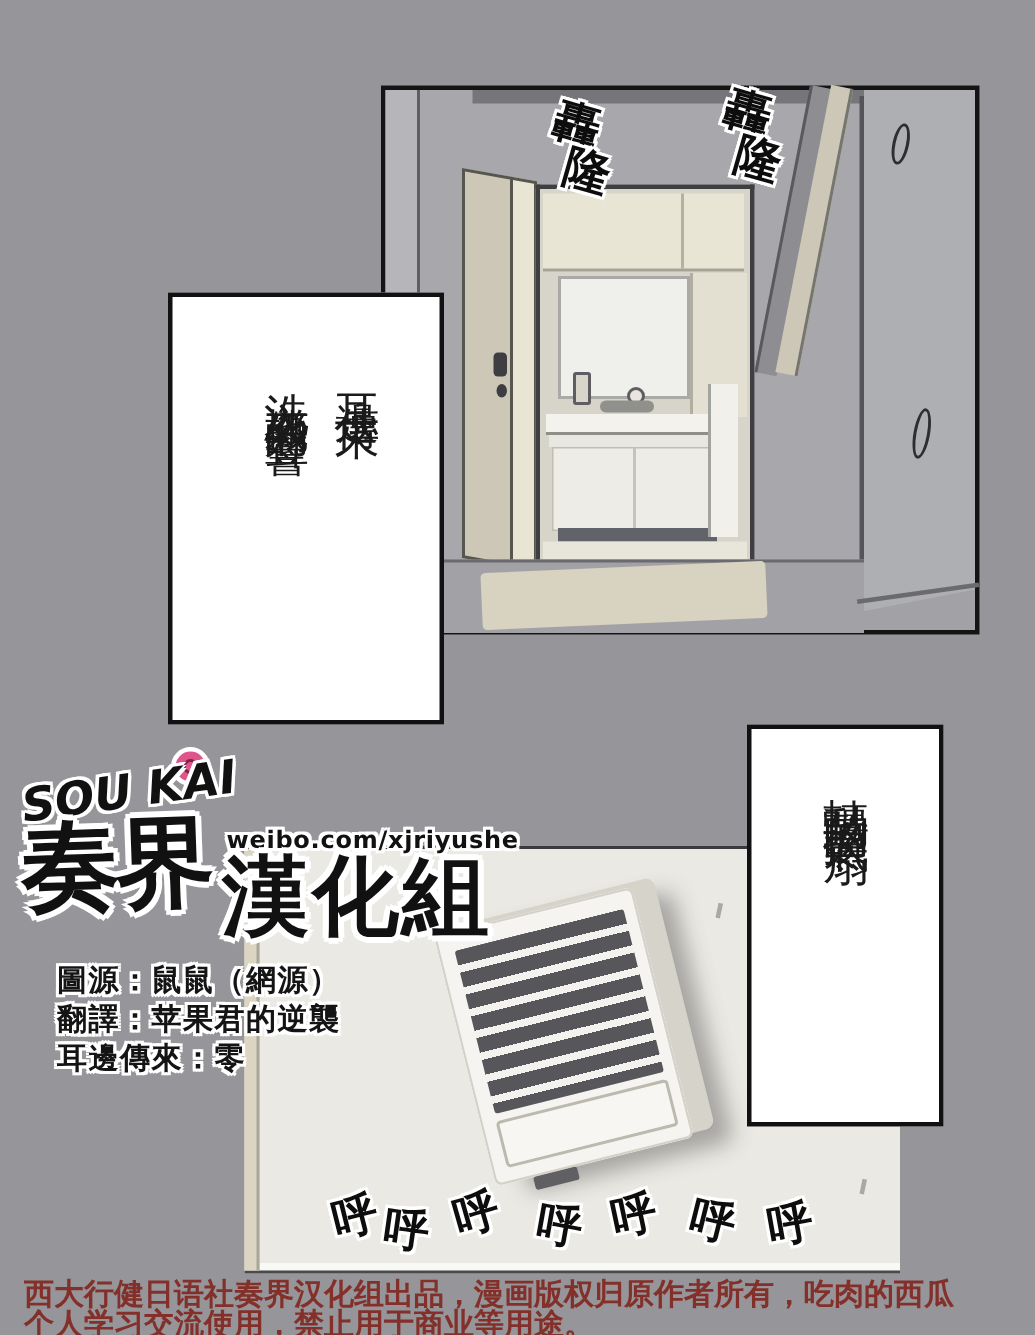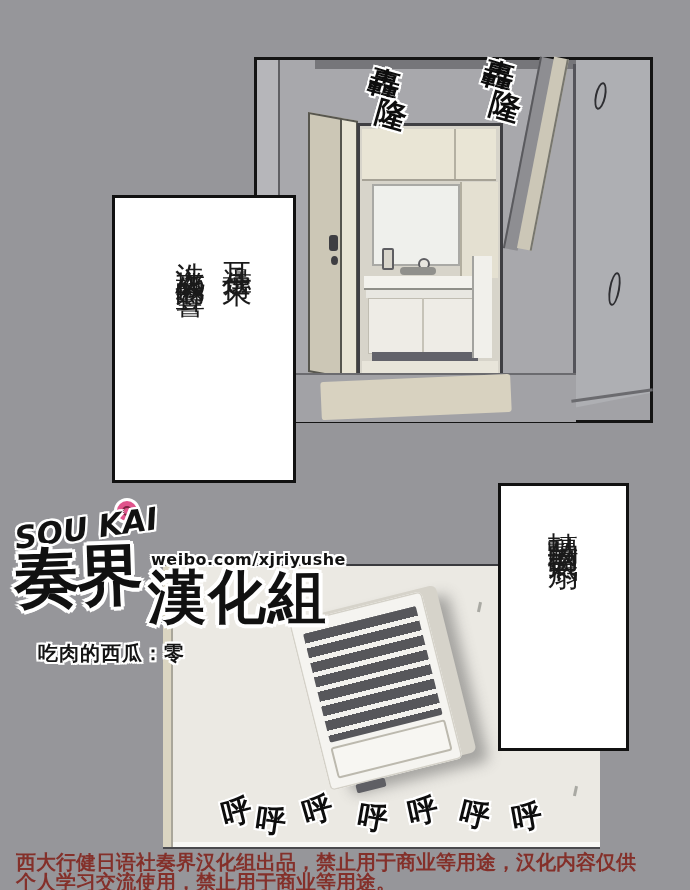--- a/index.html
+++ b/index.html
@@ -201,6 +201,7 @@
   <div class="abs logo-rest ol-lg">漢化組</div>
 
   <ul id="credits" class="abs">
+    <li class="ol-sm">圖源：鼠鼠（網源）</li>
     <li class="ol-sm">吃肉的西瓜：零</li>
   </ul>
 

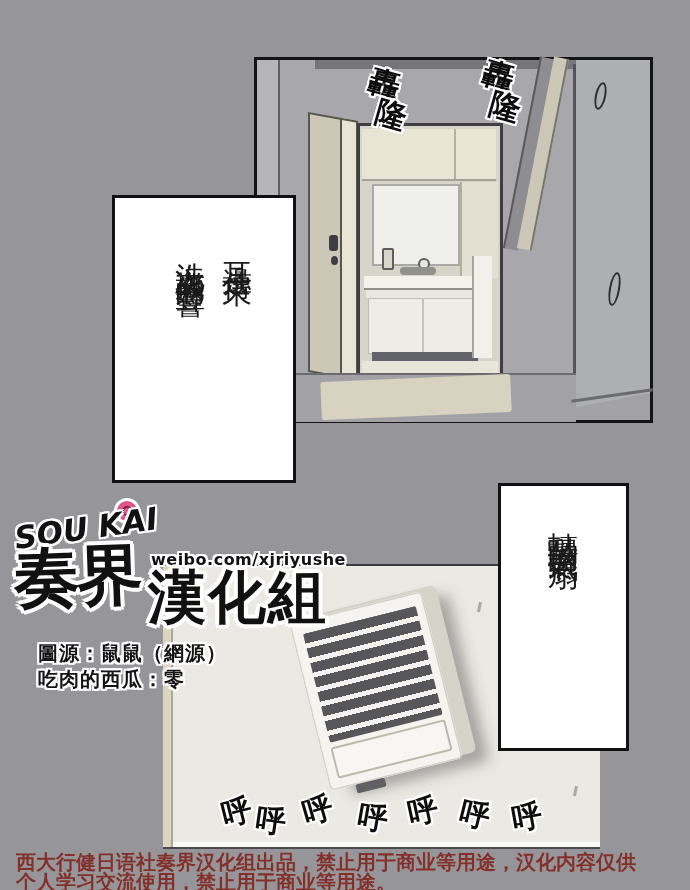--- a/index.html
+++ b/index.html
@@ -202,6 +202,7 @@
 
   <ul id="credits" class="abs">
     <li class="ol-sm">圖源：鼠鼠（網源）</li>
+    <li class="ol-sm">翻譯：苹果君的逆襲</li>
     <li class="ol-sm">吃肉的西瓜：零</li>
   </ul>
 

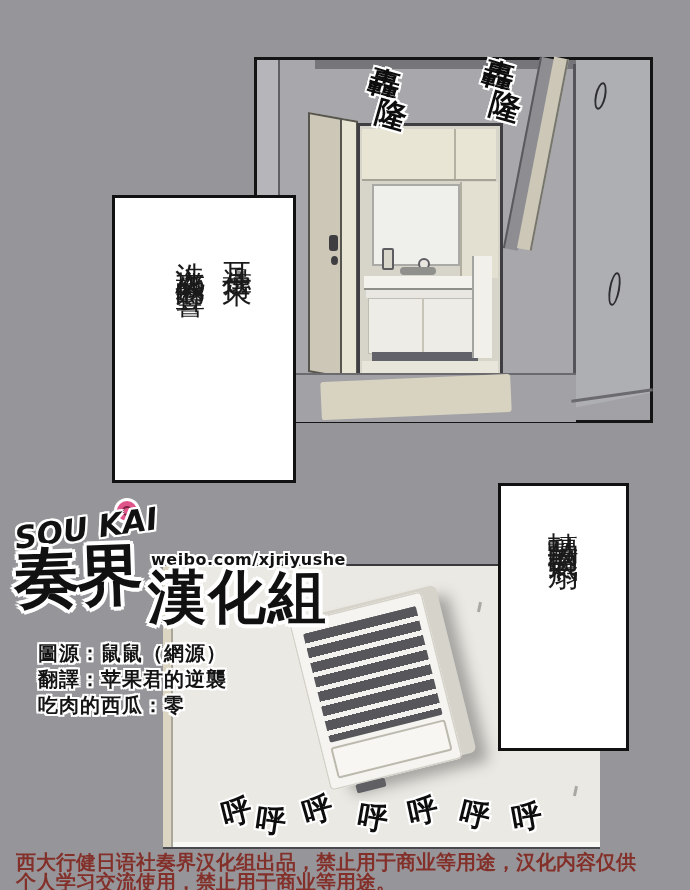--- a/index.html
+++ b/index.html
@@ -203,7 +203,7 @@
   <ul id="credits" class="abs">
     <li class="ol-sm">圖源：鼠鼠（網源）</li>
     <li class="ol-sm">翻譯：苹果君的逆襲</li>
-    <li class="ol-sm">吃肉的西瓜：零</li>
+    <li class="ol-sm">耳邊傳來：零</li>
   </ul>
 
   <div id="footer1" class="abs footer-line">西大行健日语社奏界汉化组出品，禁止用于商业等用途，汉化内容仅供</div>

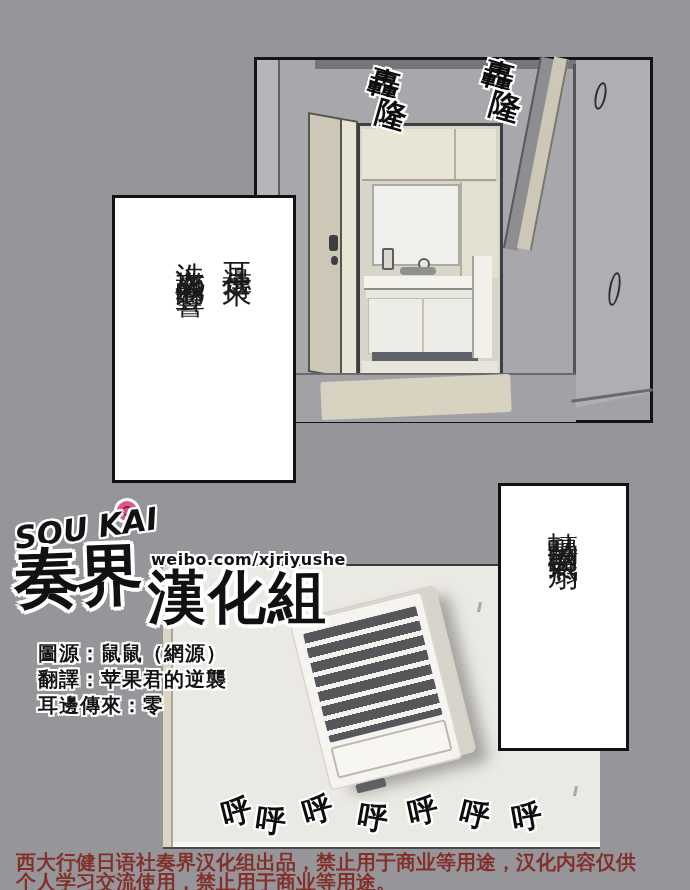--- a/index.html
+++ b/index.html
@@ -206,7 +206,7 @@
     <li class="ol-sm">耳邊傳來：零</li>
   </ul>
 
-  <div id="footer1" class="abs footer-line">西大行健日语社奏界汉化组出品，禁止用于商业等用途，汉化内容仅供</div>
+  <div id="footer1" class="abs footer-line">西大行健日语社奏界汉化组出品，漫画版权归原作者所有，吃肉的西瓜</div>
   <div id="footer2" class="abs footer-line">个人学习交流使用，禁止用于商业等用途。</div>
 
 </div>

